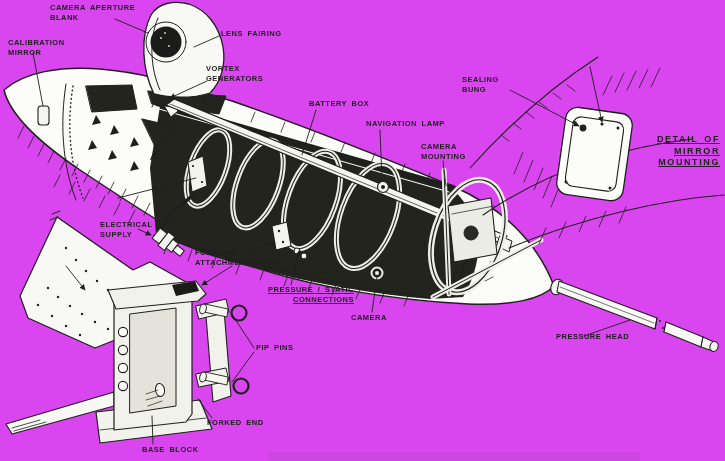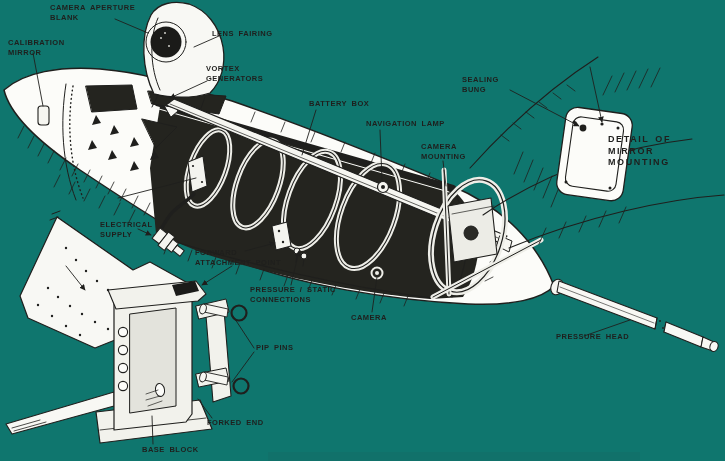--- a/index.html
+++ b/index.html
@@ -5,7 +5,7 @@
   html,body{margin:0;padding:0;background:#d8d8d4;}
   .stage{
     position:relative;width:725px;height:461px;overflow:hidden;
-    background:#0f766e;
+    background:#d946ef;
     font-family:"Liberation Sans",sans-serif;
   }
   .artwork{position:absolute;left:0;top:0;}

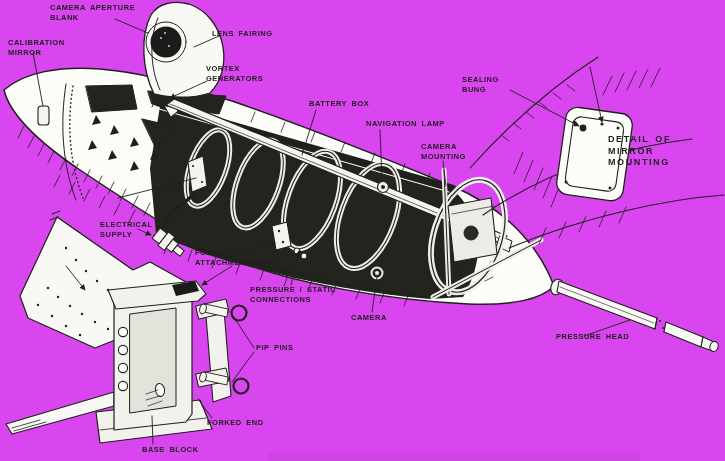--- a/index.html
+++ b/index.html
@@ -289,7 +289,7 @@
 BLANK</div>
 <div class="lbl" style="left:8px;top:38px">CALIBRATION
 MIRROR</div>
-<div class="lbl" style="left:212px;top:29px">LENS FAIRING</div>
+<div class="lbl" style="left:221px;top:29px">LENS FAIRING</div>
 <div class="lbl" style="left:206px;top:64px">VORTEX
 GENERATORS</div>
 <div class="lbl" style="left:309px;top:99px">BATTERY BOX</div>

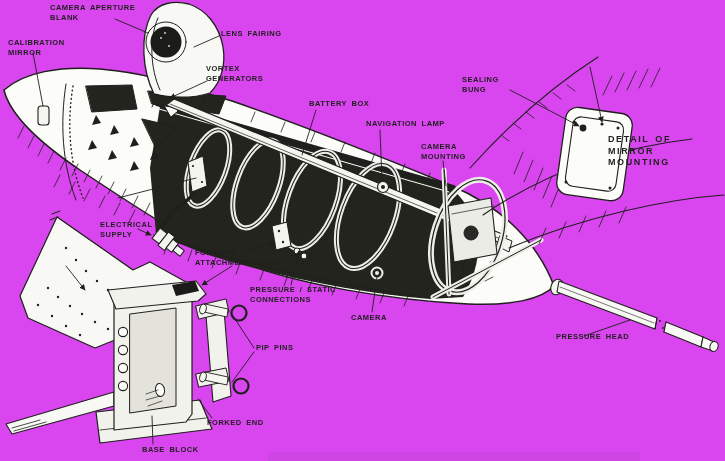--- a/index.html
+++ b/index.html
@@ -15,7 +15,7 @@
     letter-spacing:.5px;word-spacing:2px;
     color:#1f1f1d;white-space:pre-line;
   }
-  .lbl.ctr{text-align:left;}
+  .lbl.ctr{text-align:right;text-decoration:underline;}
   .lbl.big{font-size:9px;line-height:11.5px;letter-spacing:1.6px;}
   .scan-shadow{position:absolute;background:rgba(60,60,55,.07);}
 </style>

